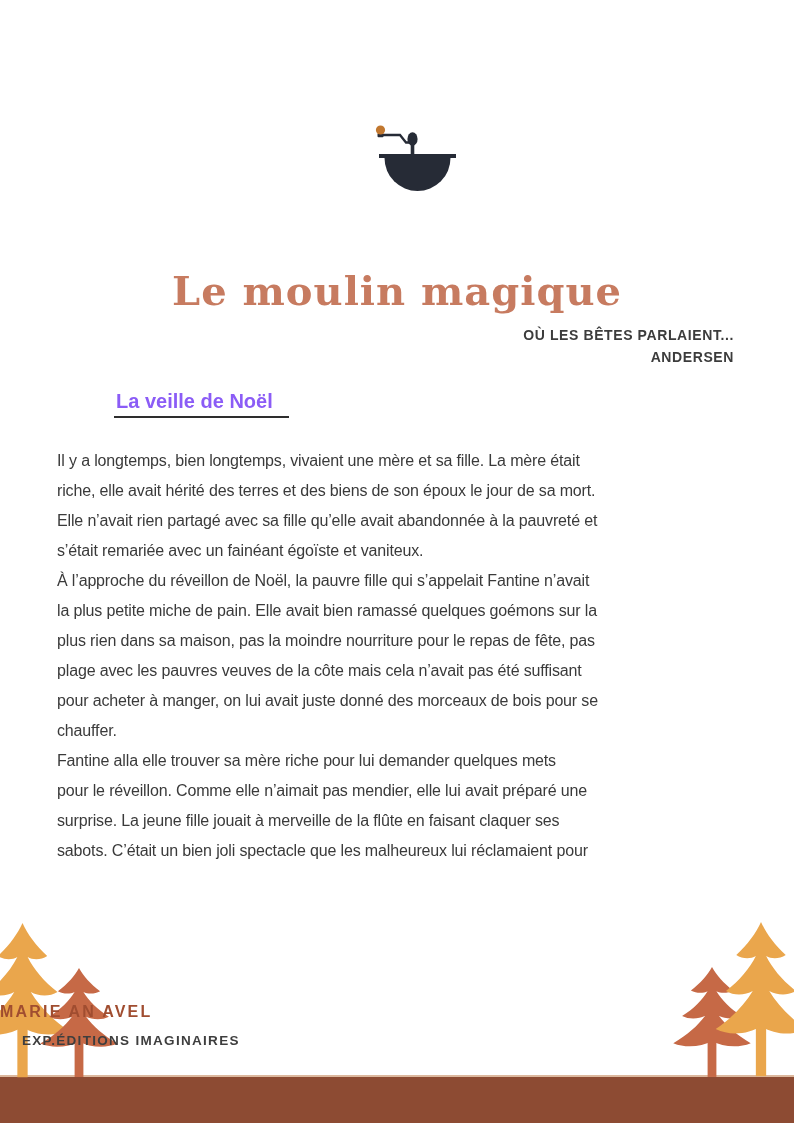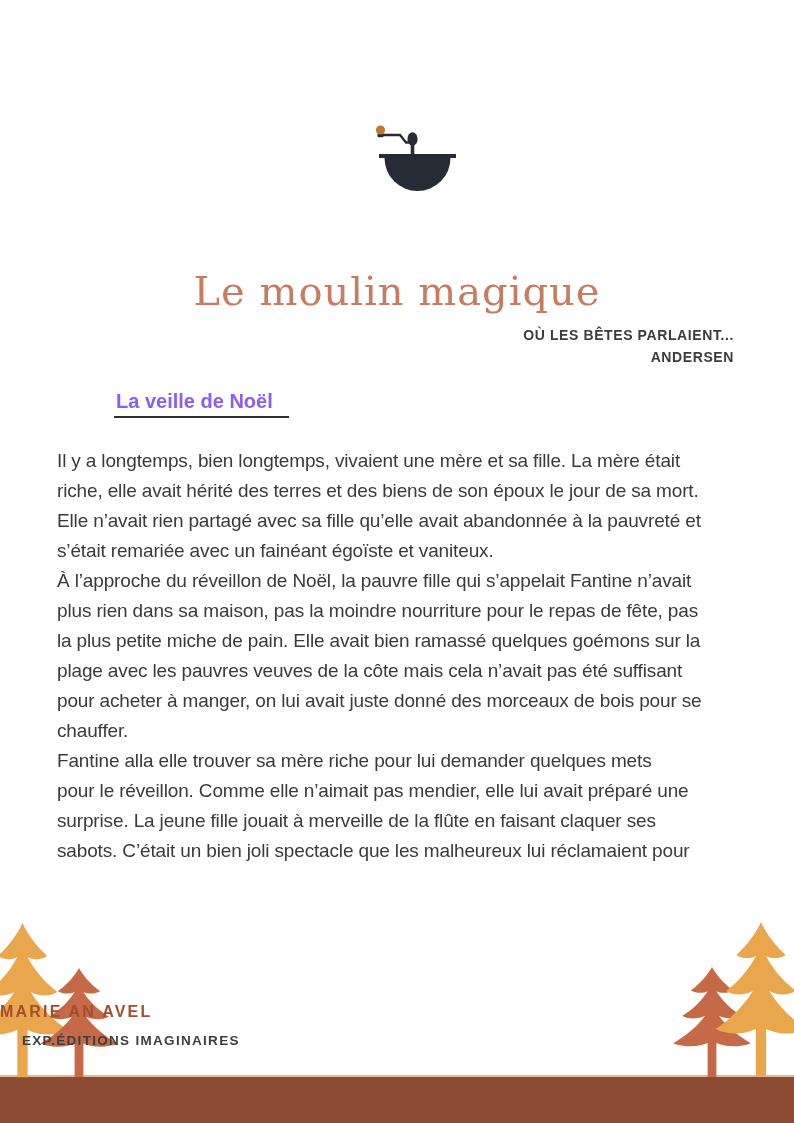--- a/index.html
+++ b/index.html
@@ -27,7 +27,7 @@
     text-align: center;
     font-family: "DejaVu Serif", serif;
     font-size: 40px;
-    font-weight: 400;
+    font-weight: 700;
     letter-spacing: 1px;
     color: #c77b60;
     line-height: 1.2;

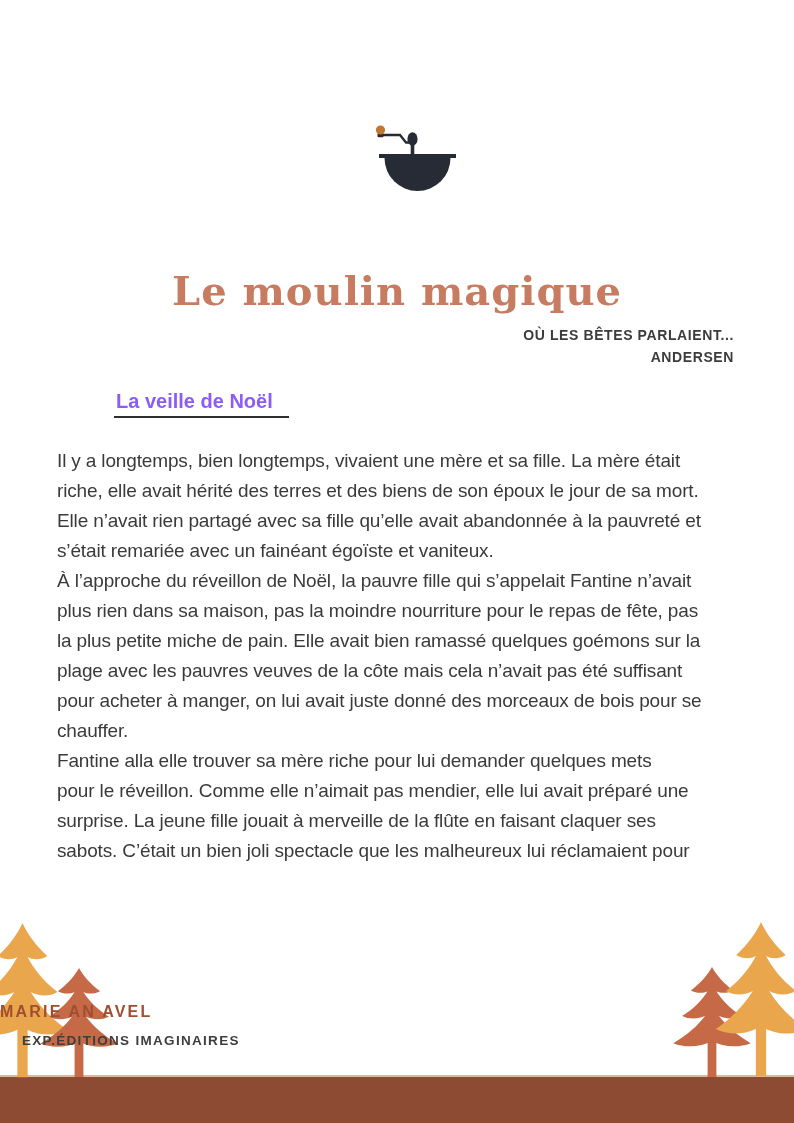--- a/index.html
+++ b/index.html
@@ -59,7 +59,7 @@
     top: 446px;
     width: 690px;
     color: #3a3a3a;
-    font-size: 19px;
+    font-size: 16px;
     letter-spacing: -0.15px;
     line-height: 30px;
   }

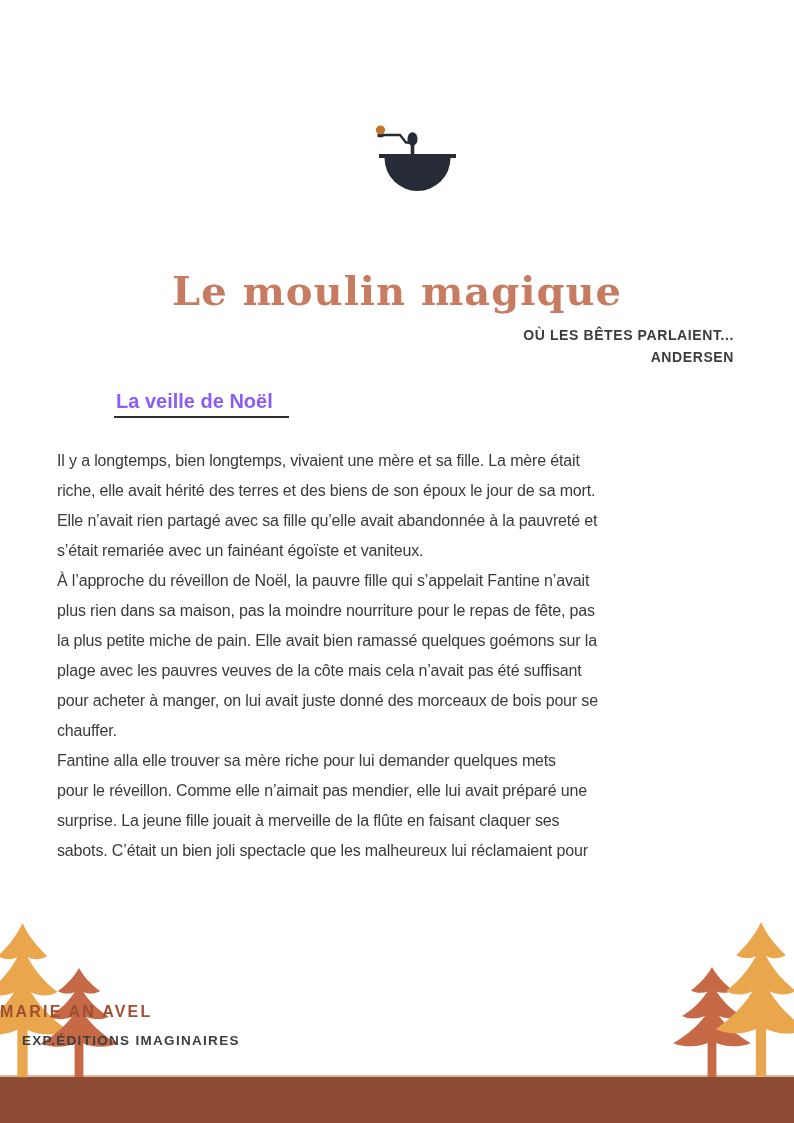--- a/index.html
+++ b/index.html
@@ -132,8 +132,8 @@
     </p>
     <p>
       <span class="line" style="display:block">À l’approche du réveillon de Noël, la pauvre fille qui s’appelait Fantine n’avait</span>
+      <span class="line" style="display:block">la plus petite miche de pain. Elle avait bien ramassé quelques goémons sur la</span>
       <span class="line" style="display:block">plus rien dans sa maison, pas la moindre nourriture pour le repas de fête, pas</span>
-      <span class="line" style="display:block">la plus petite miche de pain. Elle avait bien ramassé quelques goémons sur la</span>
       <span class="line" style="display:block">plage avec les pauvres veuves de la côte mais cela n’avait pas été suffisant</span>
       <span class="line" style="display:block">pour acheter à manger, on lui avait juste donné des morceaux de bois pour se</span>
       <span class="line" style="display:block">chauffer.</span>

